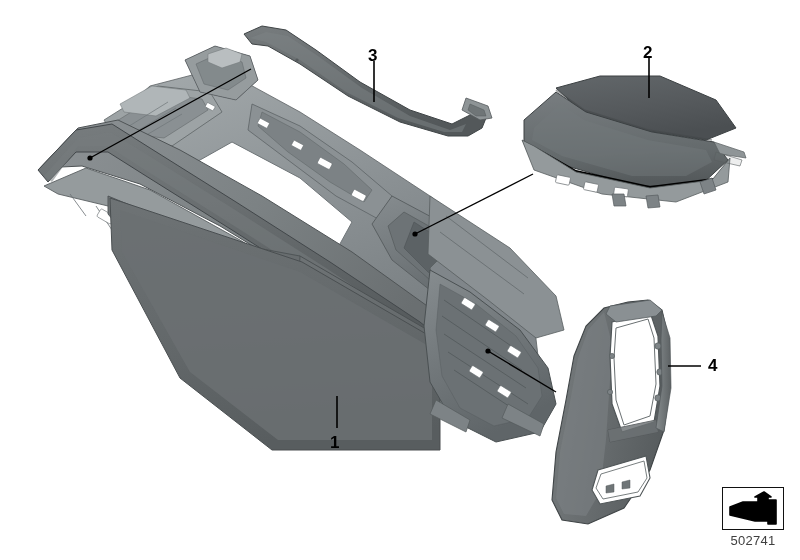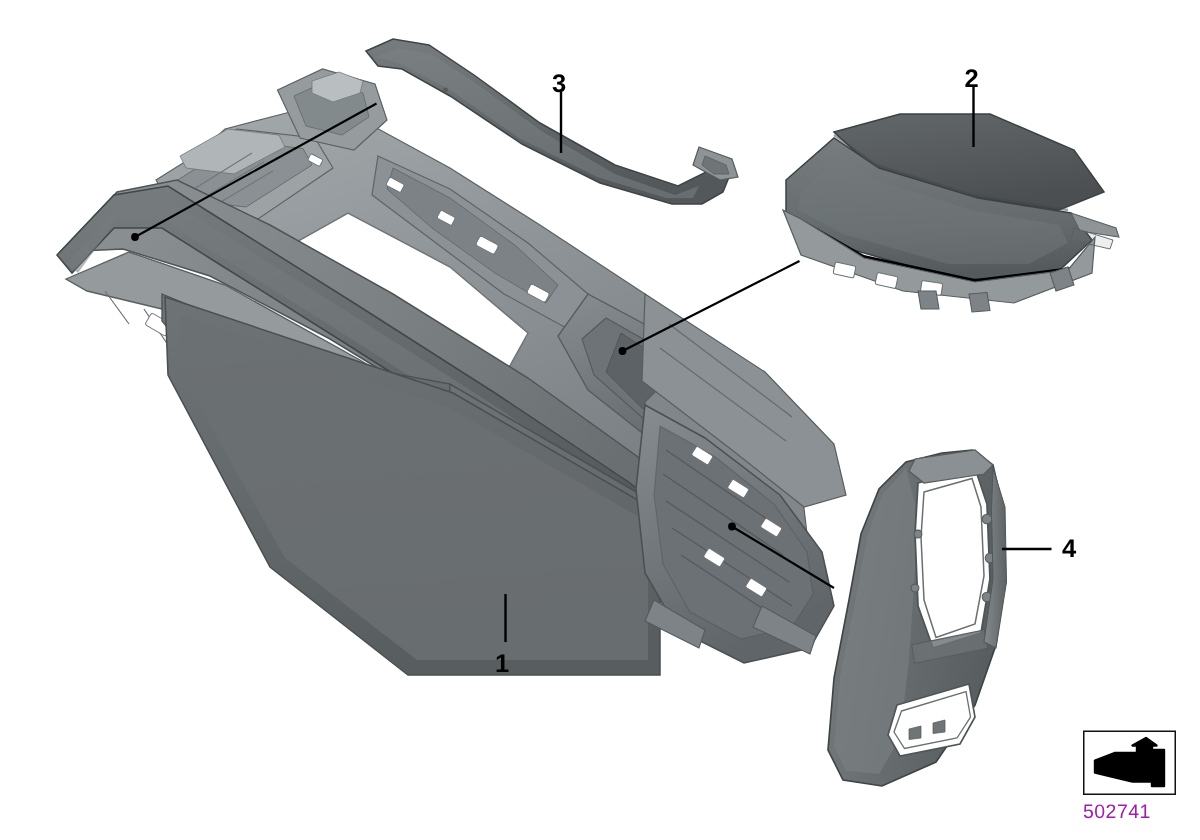--- a/index.html
+++ b/index.html
@@ -52,10 +52,10 @@
     left: 722px;
     top: 533px;
     width: 62px;
-    text-align: left;
+    text-align: center;
     font-family: "Liberation Sans", sans-serif;
     font-size: 13px;
-    color: #a21caf;
+    color: #404040;
     letter-spacing: 0.3px;
   }
 </style>

